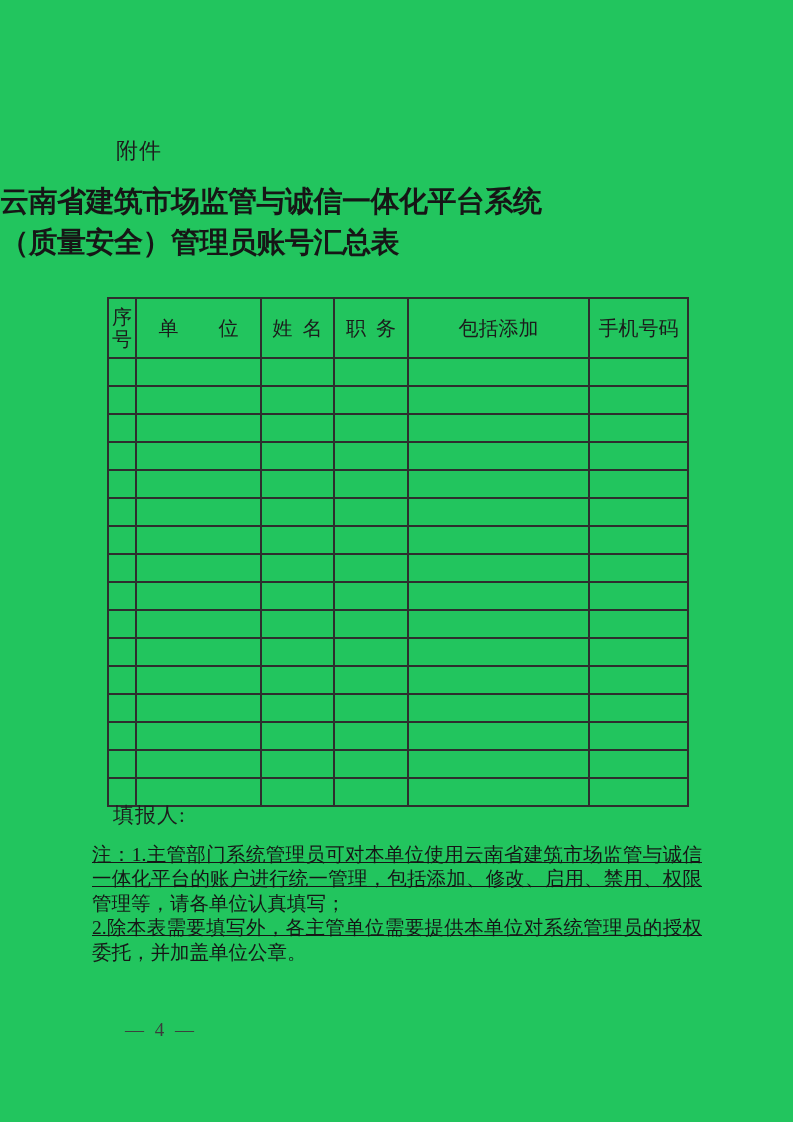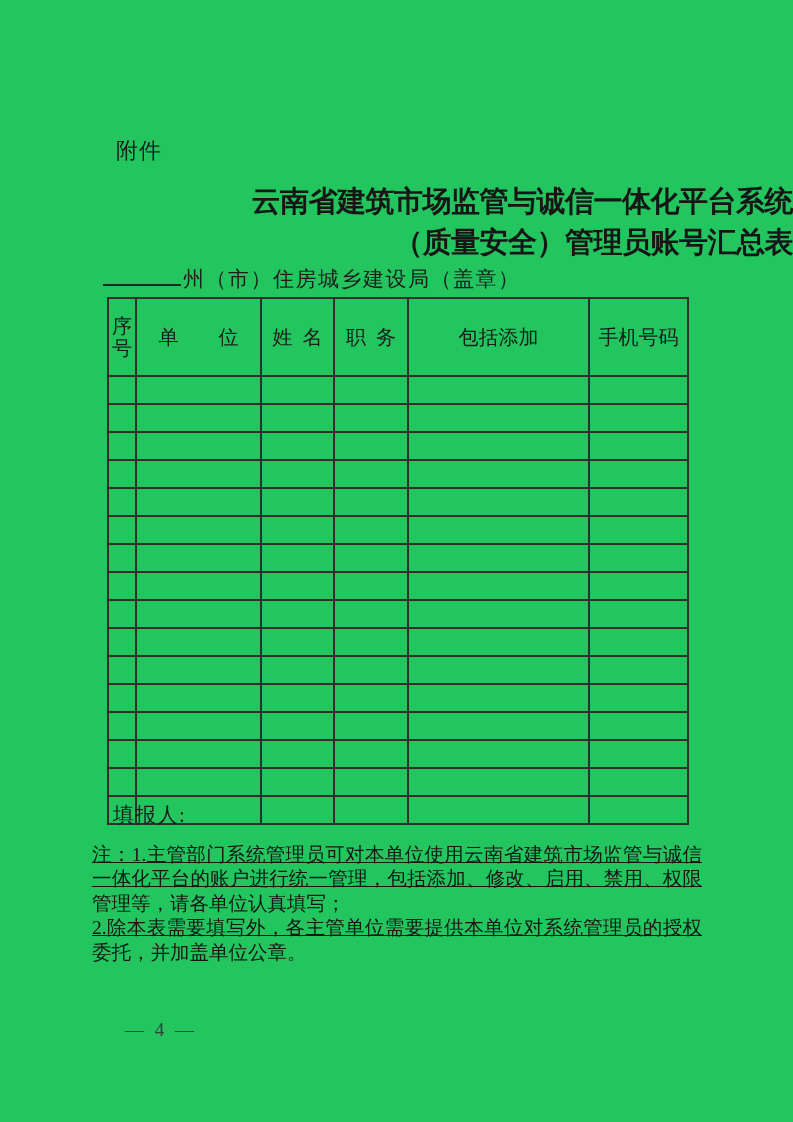--- a/index.html
+++ b/index.html
@@ -27,7 +27,7 @@
     position: absolute;
     left: 0;
     width: 793px;
-    text-align: right;
+    text-align: left;
     font-size: 29px;
     font-weight: bold;
     letter-spacing: -0.5px;

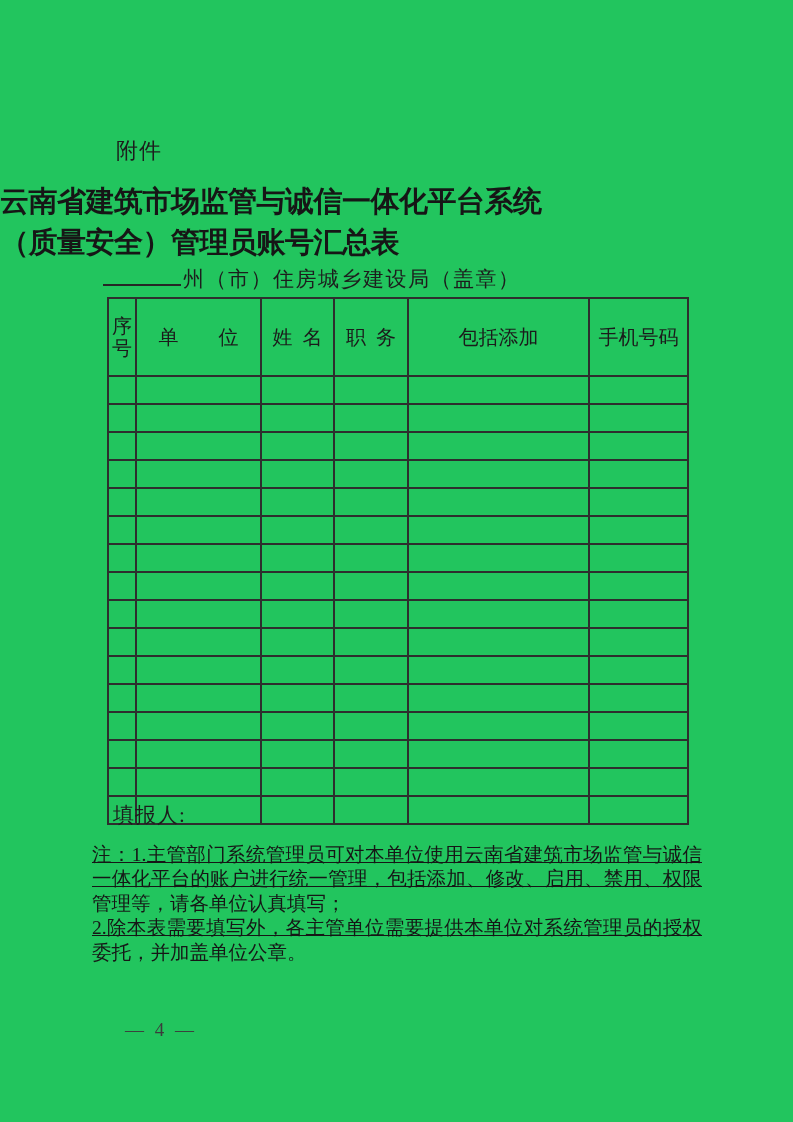--- a/index.html
+++ b/index.html
@@ -126,9 +126,6 @@
 
   <div class="title-line l2">（质量安全）管理员账号汇总表</div>
 
-  <div class="subtitle">
-    <span class="blank-underline"></span><span>州（市）住房城乡建设局（盖章）</span>
-  </div>
 
   <table class="sheet">
     <colgroup>

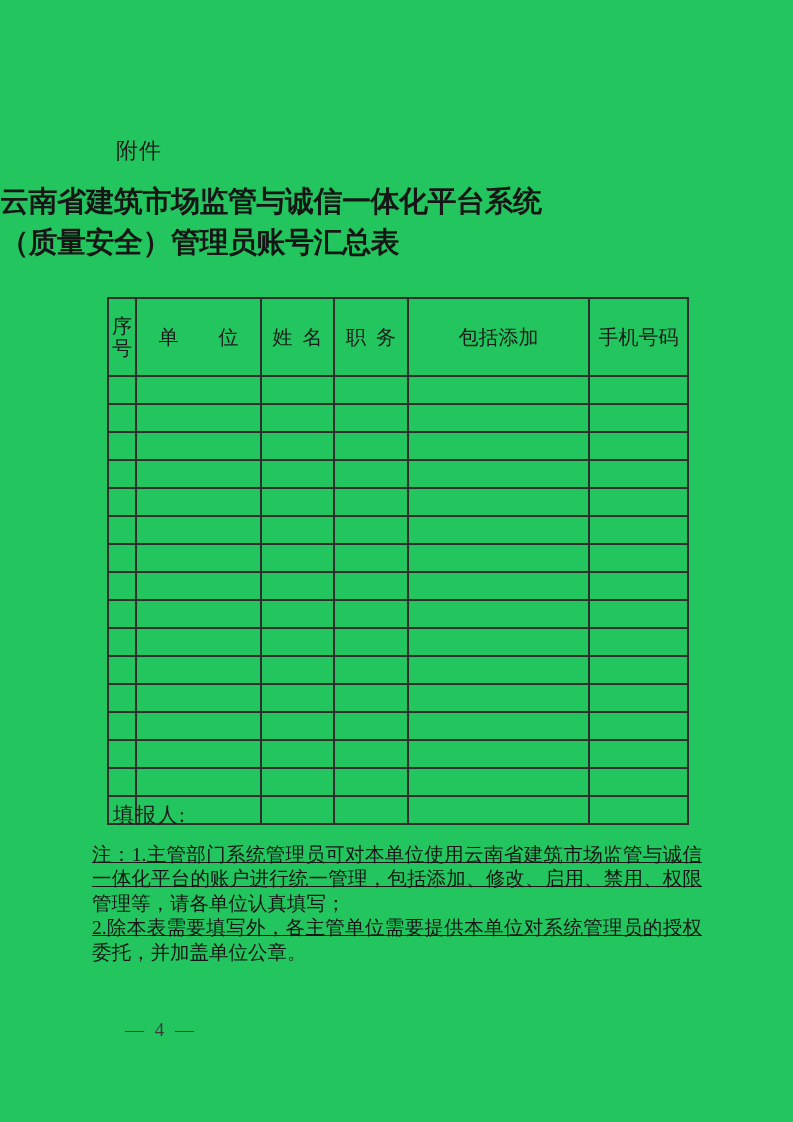--- a/index.html
+++ b/index.html
@@ -65,7 +65,7 @@
   }
   table.sheet th {
     height: 44px;
-    padding: 16px 2px;
+    padding: 7px 2px;
     font-weight: normal;
     font-size: 20px;
     line-height: 22px;

